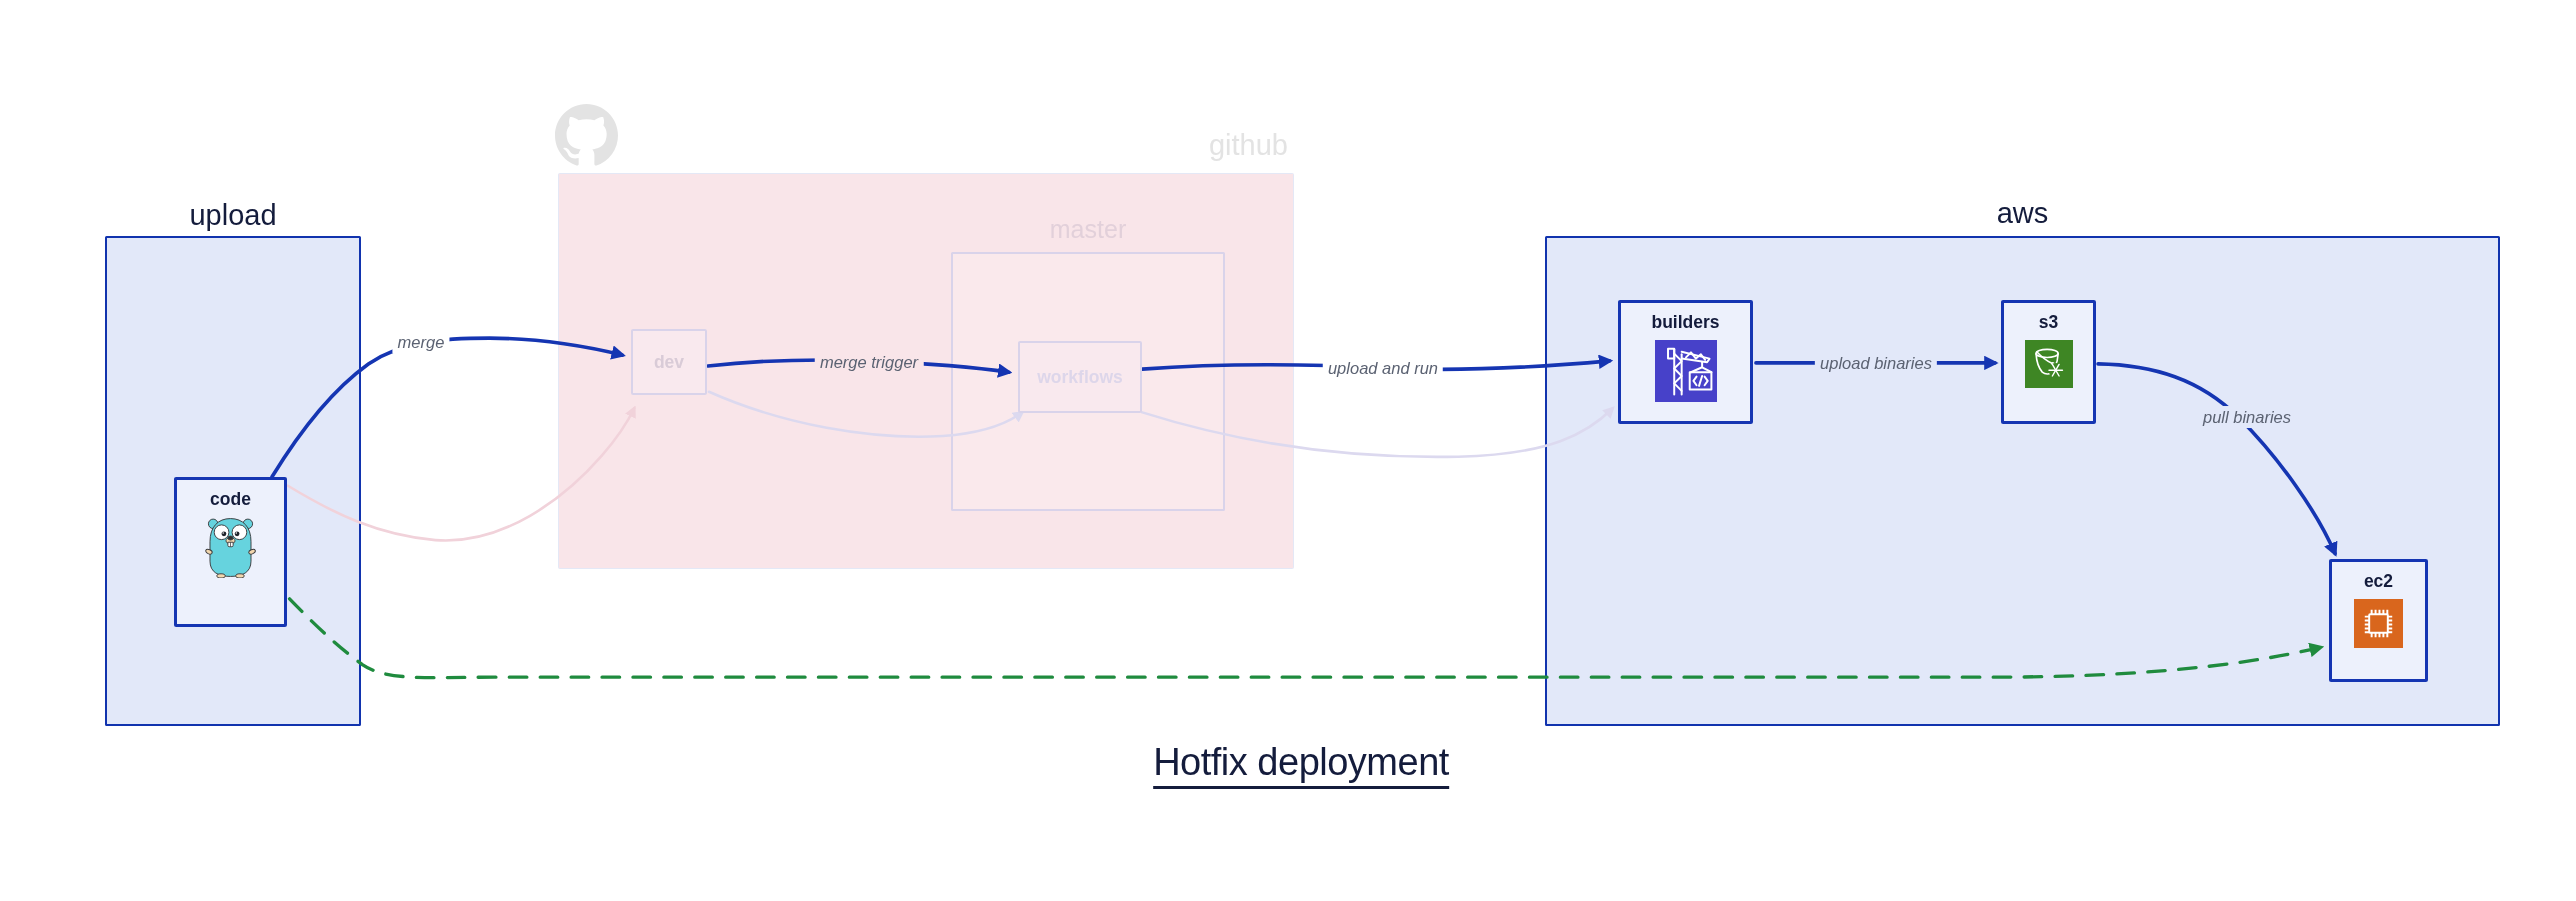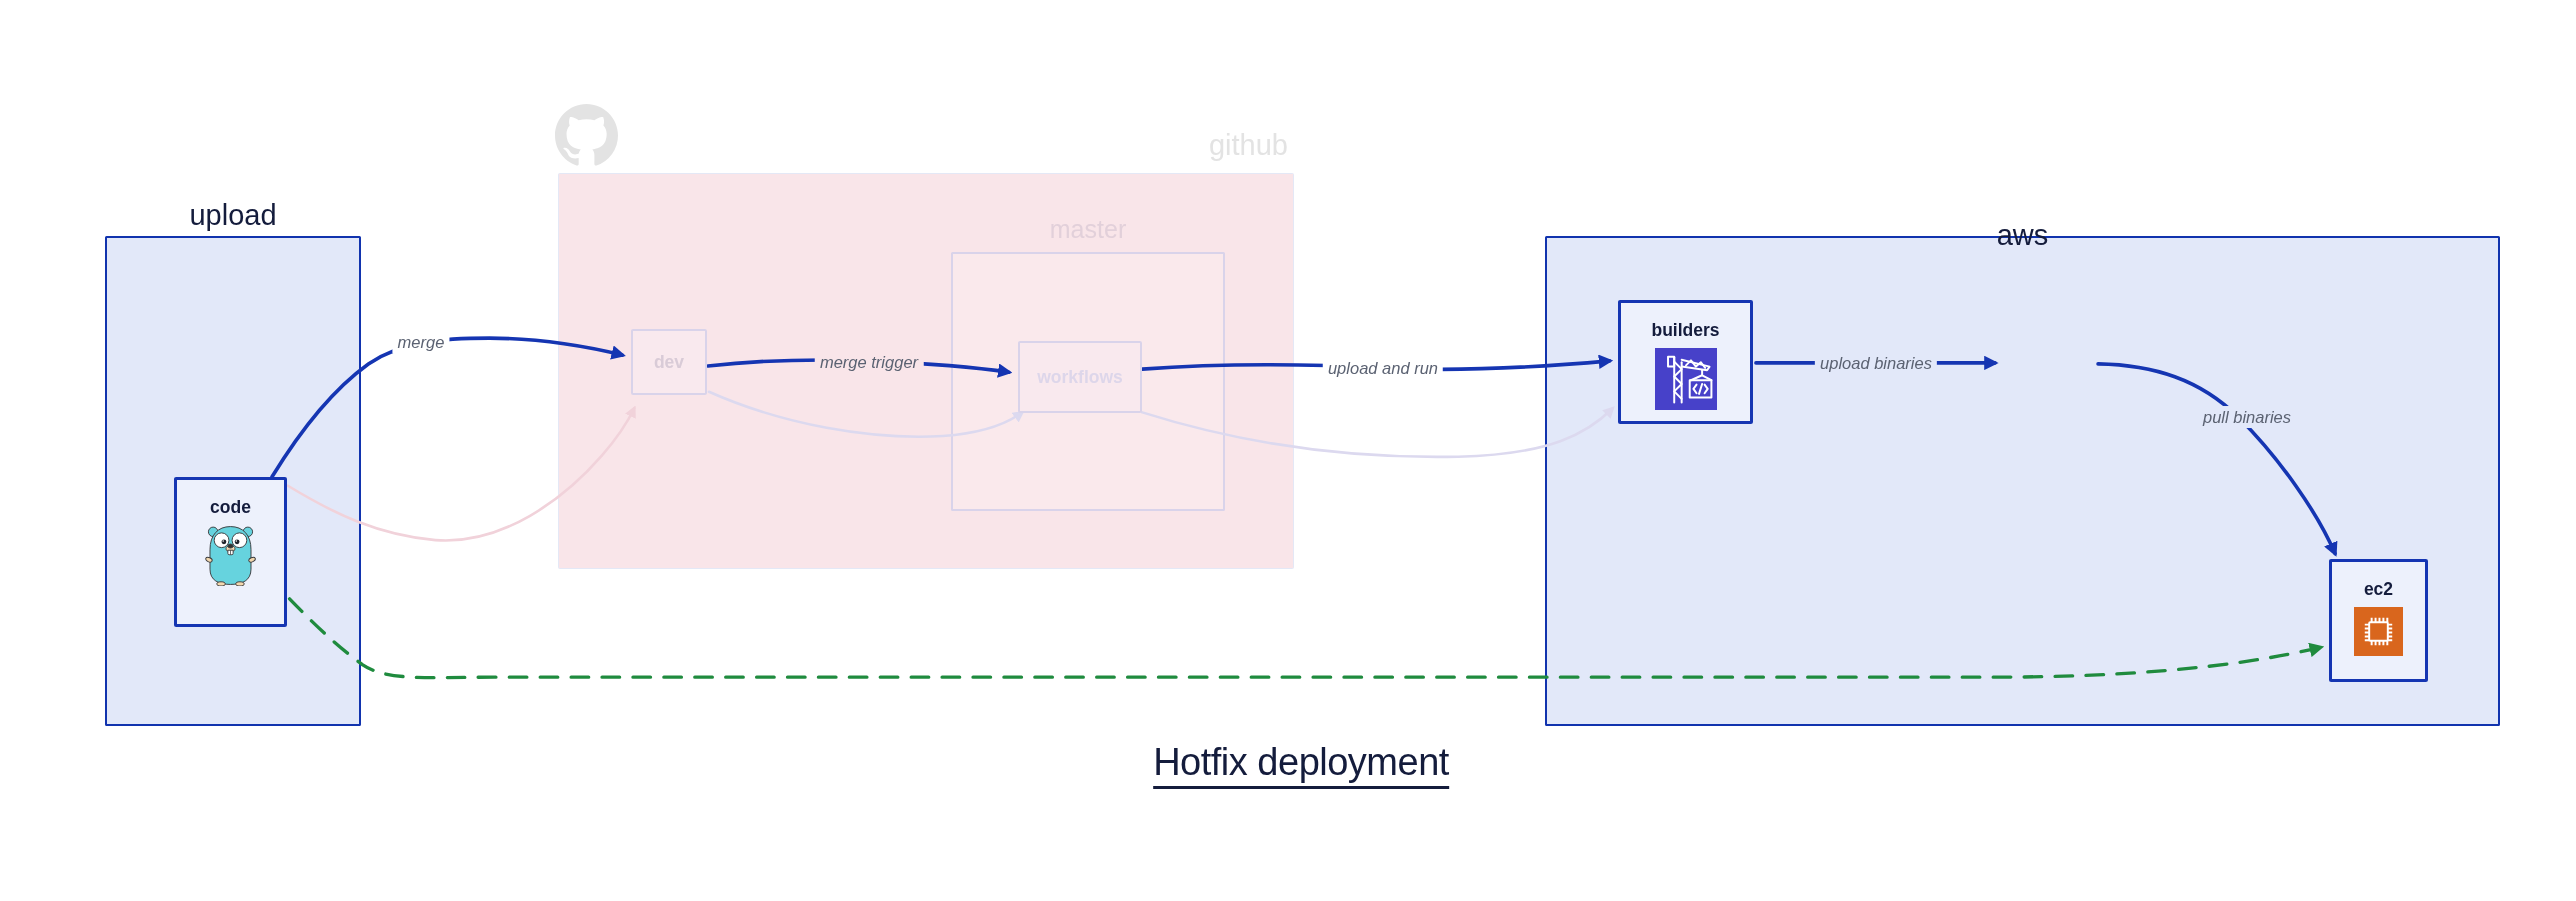--- a/index.html
+++ b/index.html
@@ -95,7 +95,7 @@
   <div class="ctr-label" style="left:105px;top:200px;width:256px;">upload</div>
   <div class="ctr-label github" style="left:1030px;top:130px;width:258px;">github</div>
   <div class="ctr-label master" style="left:951px;top:216px;width:274px;">master</div>
-  <div class="ctr-label" style="left:1545px;top:198px;width:955px;margin-top:22px;">aws</div>
+  <div class="ctr-label" style="left:1545px;top:198px;width:955px;">aws</div>
 
   <svg class="abs" style="left:555px;top:104px;" width="63" height="63" viewBox="0 0 16 16">
     <path fill="#e3e3e3" fill-rule="evenodd" d="M8 0C3.58 0 0 3.58 0 8c0 3.54 2.29 6.53 5.47 7.59.4.07.55-.17.55-.38 0-.19-.01-.82-.01-1.49-2.01.37-2.53-.49-2.69-.94-.09-.23-.48-.94-.82-1.13-.28-.15-.68-.52-.01-.53.63-.01 1.08.58 1.23.82.72 1.21 1.87.87 2.33.66.07-.52.28-.87.51-1.07-1.78-.2-3.64-.89-3.64-3.95 0-.87.31-1.59.82-2.15-.08-.2-.36-1.02.08-2.12 0 0 .67-.21 2.2.82.64-.18 1.32-.27 2-.27s1.36.09 2 .27c1.53-1.04 2.2-.82 2.2-.82.44 1.1.16 1.92.08 2.12.51.56.82 1.27.82 2.15 0 3.07-1.87 3.75-3.65 3.95.29.25.54.73.54 1.48 0 1.07-.01 1.93-.01 2.2 0 .21.15.46.55.38A8.01 8.01 0 0 0 16 8c0-4.42-3.58-8-8-8z"></path>

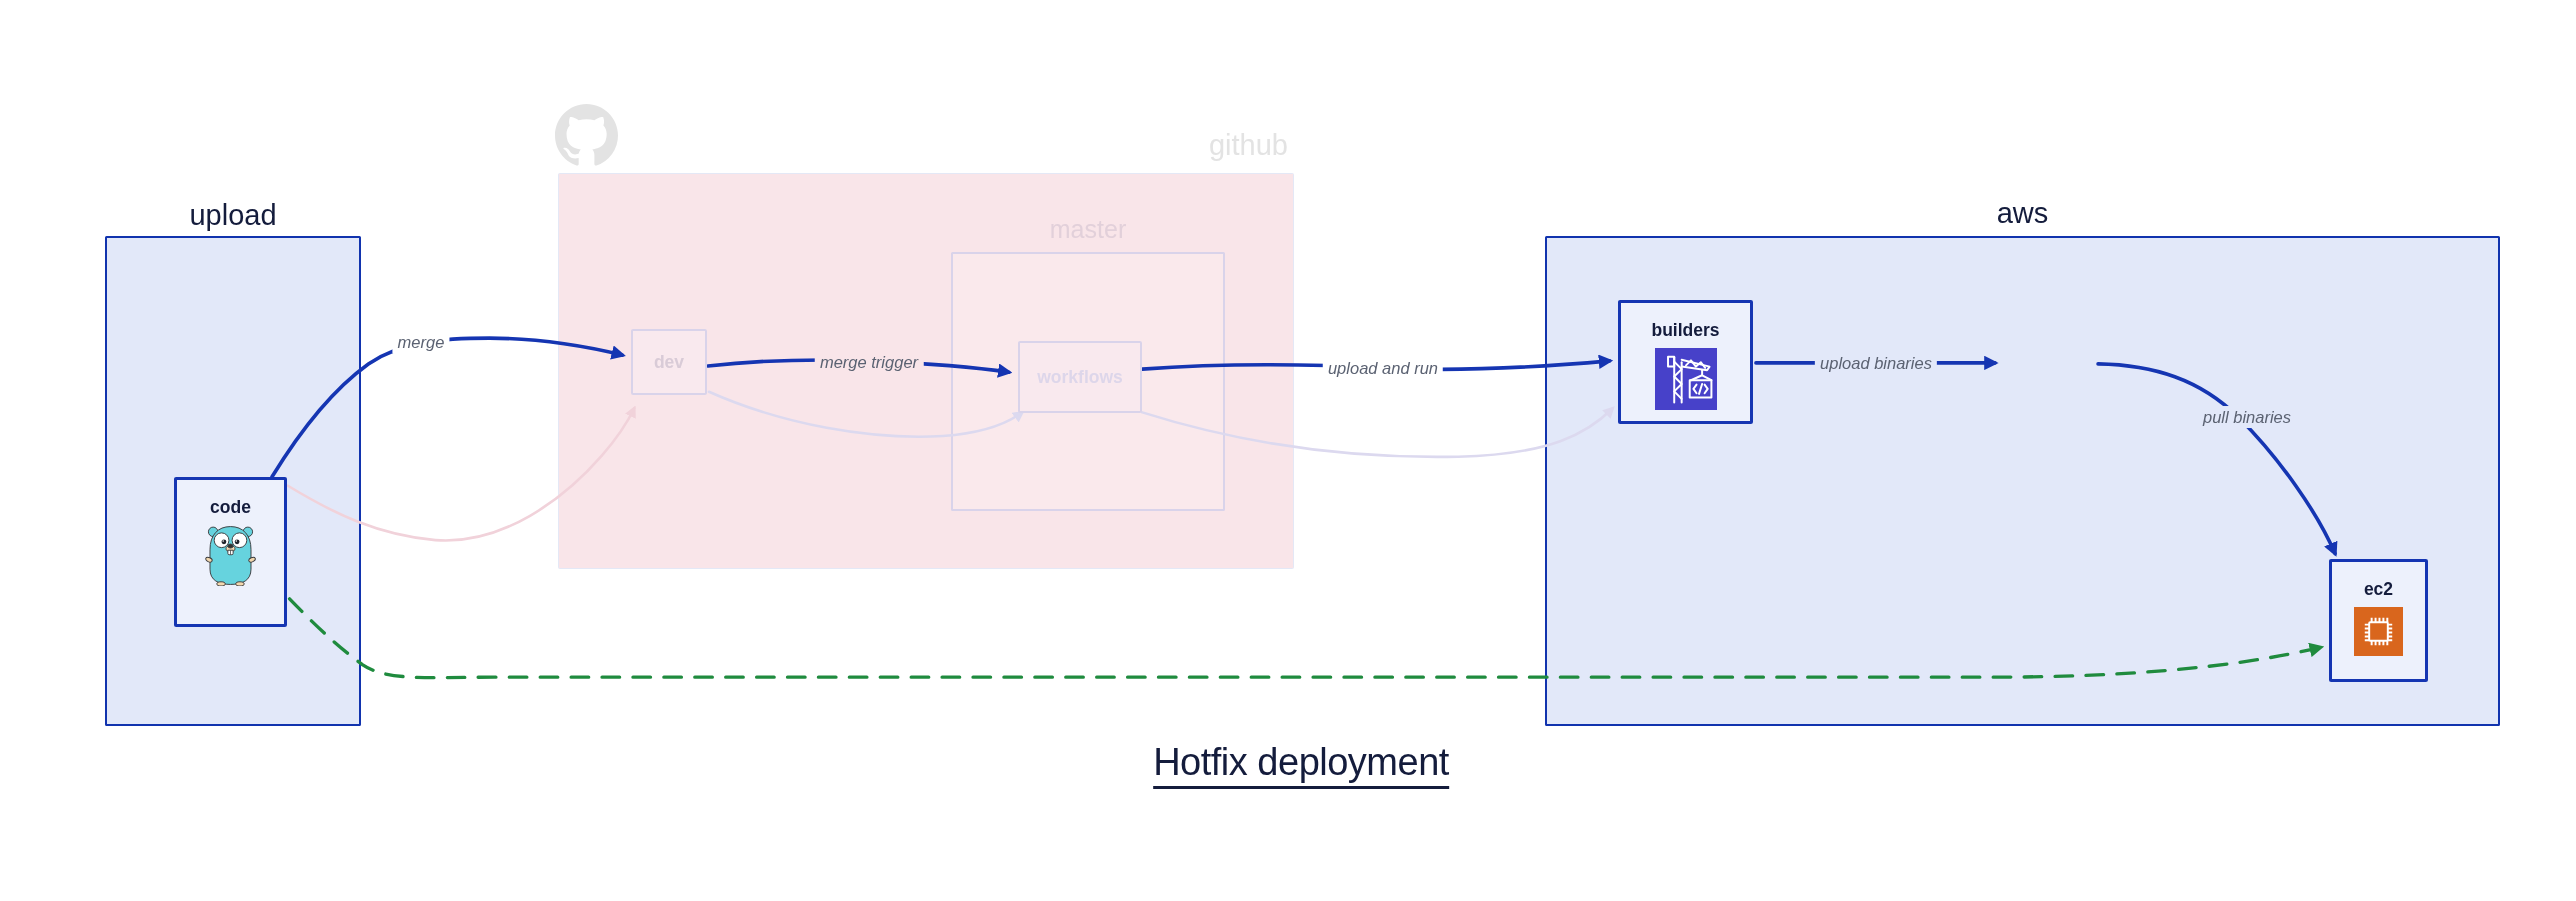--- a/index.html
+++ b/index.html
@@ -17,7 +17,7 @@
   .ctr-label.master{color:var(--master-text,#e2d0da);font-size:25px;}
   
   .node{position:absolute;box-sizing:border-box;display:flex;flex-direction:column;align-items:center;border-radius:2.1px;}
-  .node.solid{background:var(--node-fill,#edf1fc);border:3.1px solid var(--flow-blue,#1535b2);padding-top:17px;gap:7.2px;}
+  .node.solid{background:var(--node-fill,#edf1fc);border:3.1px solid var(--flow-blue,#1535b2);padding-top:9px;gap:7.2px;}
   .node.faded{background:var(--faded-node-fill,#f9e9ee);border:2.6px solid var(--faded-node-border,#d9d3ea);justify-content:center;}
   .node-label{font-size:17.5px;font-weight:700;color:var(--dark-text,#141c3c);line-height:1.2;}
   .node.faded .node-label{font-weight:700;}

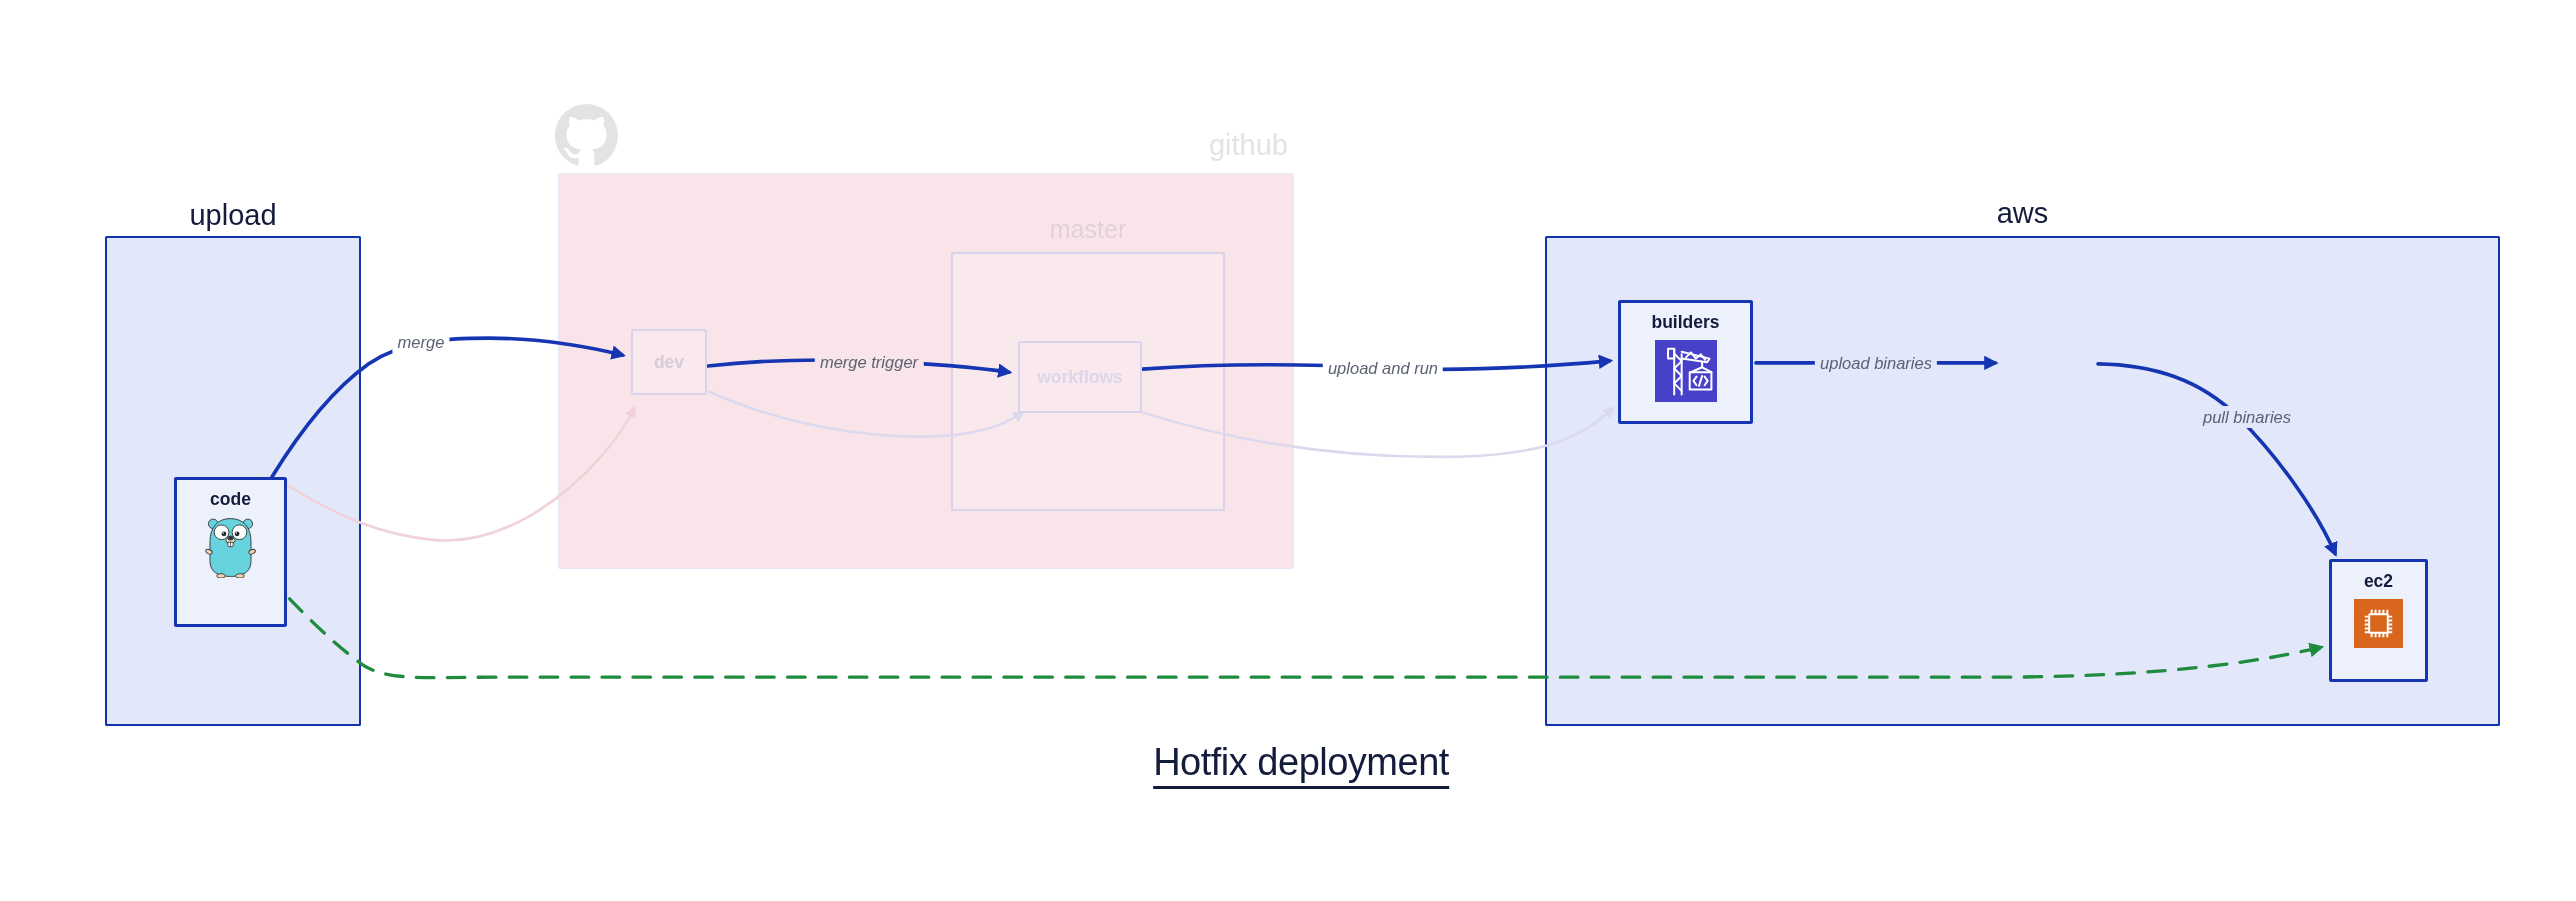--- a/index.html
+++ b/index.html
@@ -155,6 +155,25 @@
     </svg>
   </div>
 
+  <div class="node solid" style="left:2001px;top:300px;width:95px;height:124px;">
+    <div class="node-label">s3</div>
+    <svg class="icon-tile" width="48" height="48" viewBox="0 0 100 100">
+      <rect x="0" y="0" width="100" height="100" fill="var(--s3-green,#3e8624)"></rect>
+      <g stroke="#ffffff" stroke-width="3.4" fill="none" stroke-linecap="round">
+        <ellipse cx="46" cy="28" rx="23" ry="8.5"></ellipse>
+        <path d="M23 29 C24 44 29 59 36 67 C43 73 53 72 59 65"></path>
+        <path d="M69 29 C68.5 39 66.5 48 62.5 56"></path>
+        <path d="M25 25 C37 38 48 45 57 49"></path>
+      </g>
+      <circle cx="58" cy="49.5" r="3.6" fill="#ffffff"></circle>
+      <circle cx="64" cy="63" r="15" fill="var(--s3-green,#3e8624)"></circle>
+      <g stroke="#ffffff" stroke-width="3" fill="none" stroke-linecap="round">
+        <path d="M50 63 H78"></path>
+        <path d="M57 51 L71 75"></path>
+        <path d="M71 51 L57 75"></path>
+      </g>
+    </svg>
+  </div>
 
   <div class="node solid" style="left:2329px;top:559px;width:99px;height:123px;">
     <div class="node-label">ec2</div>

